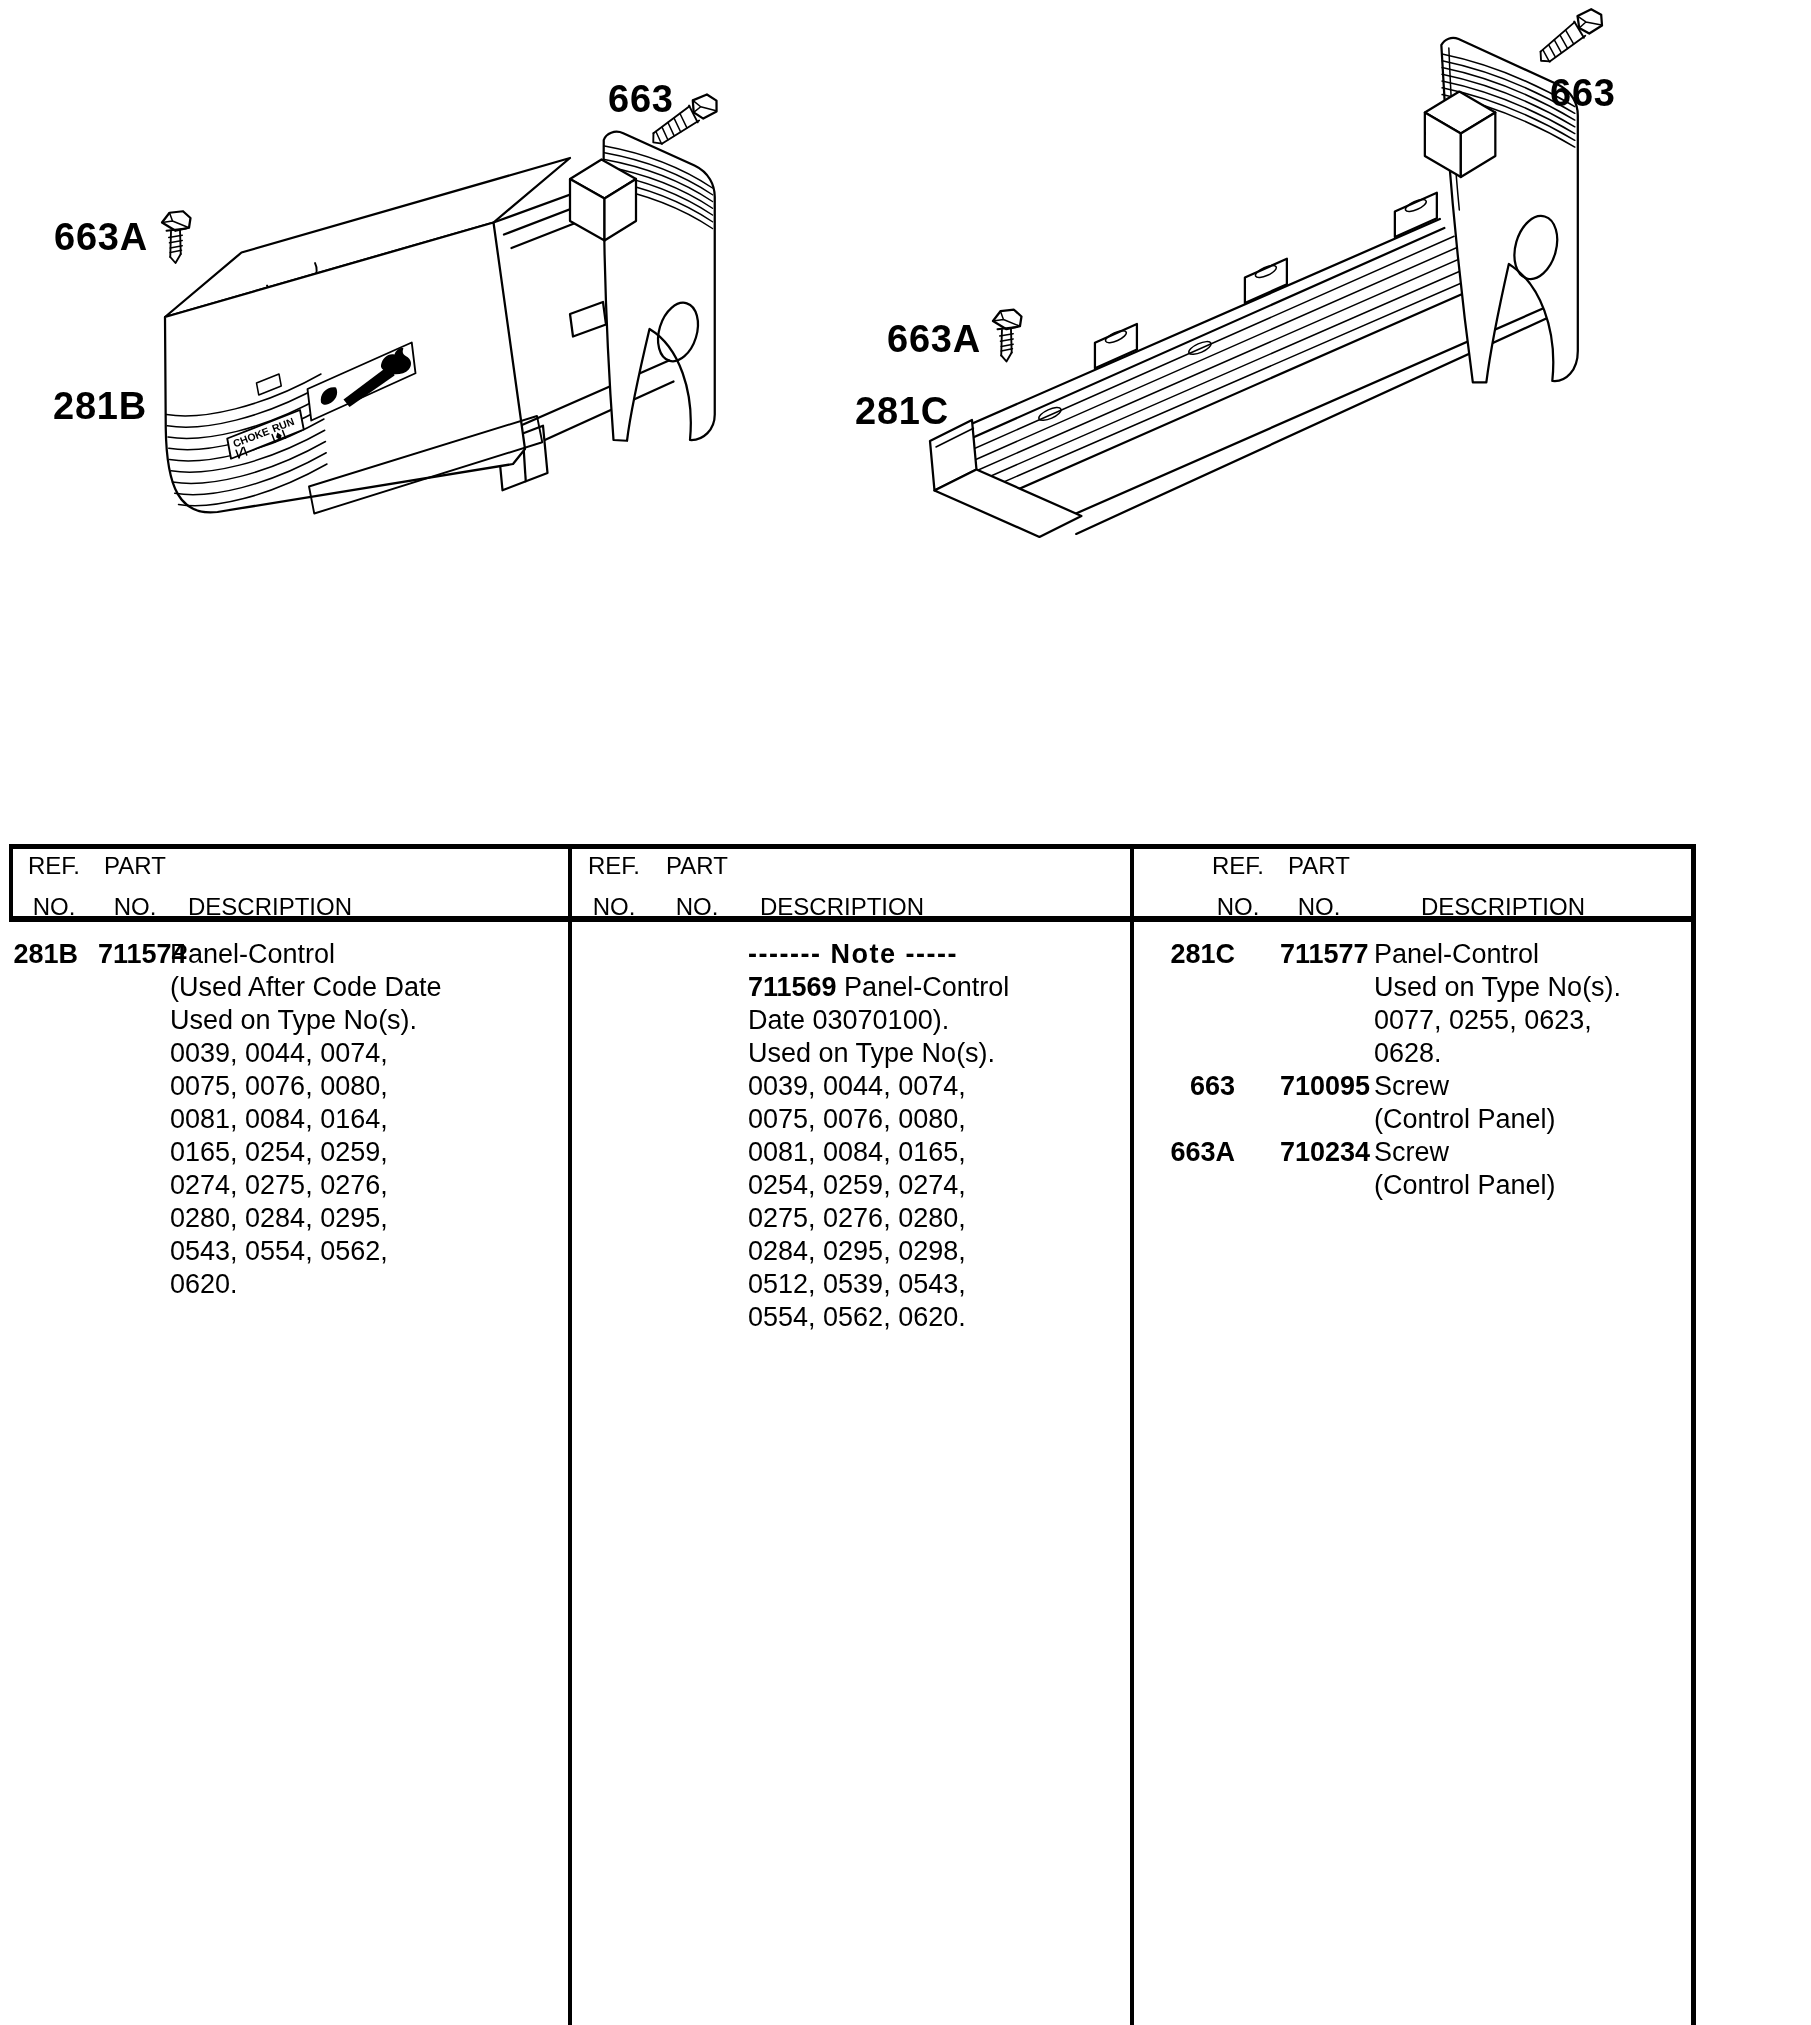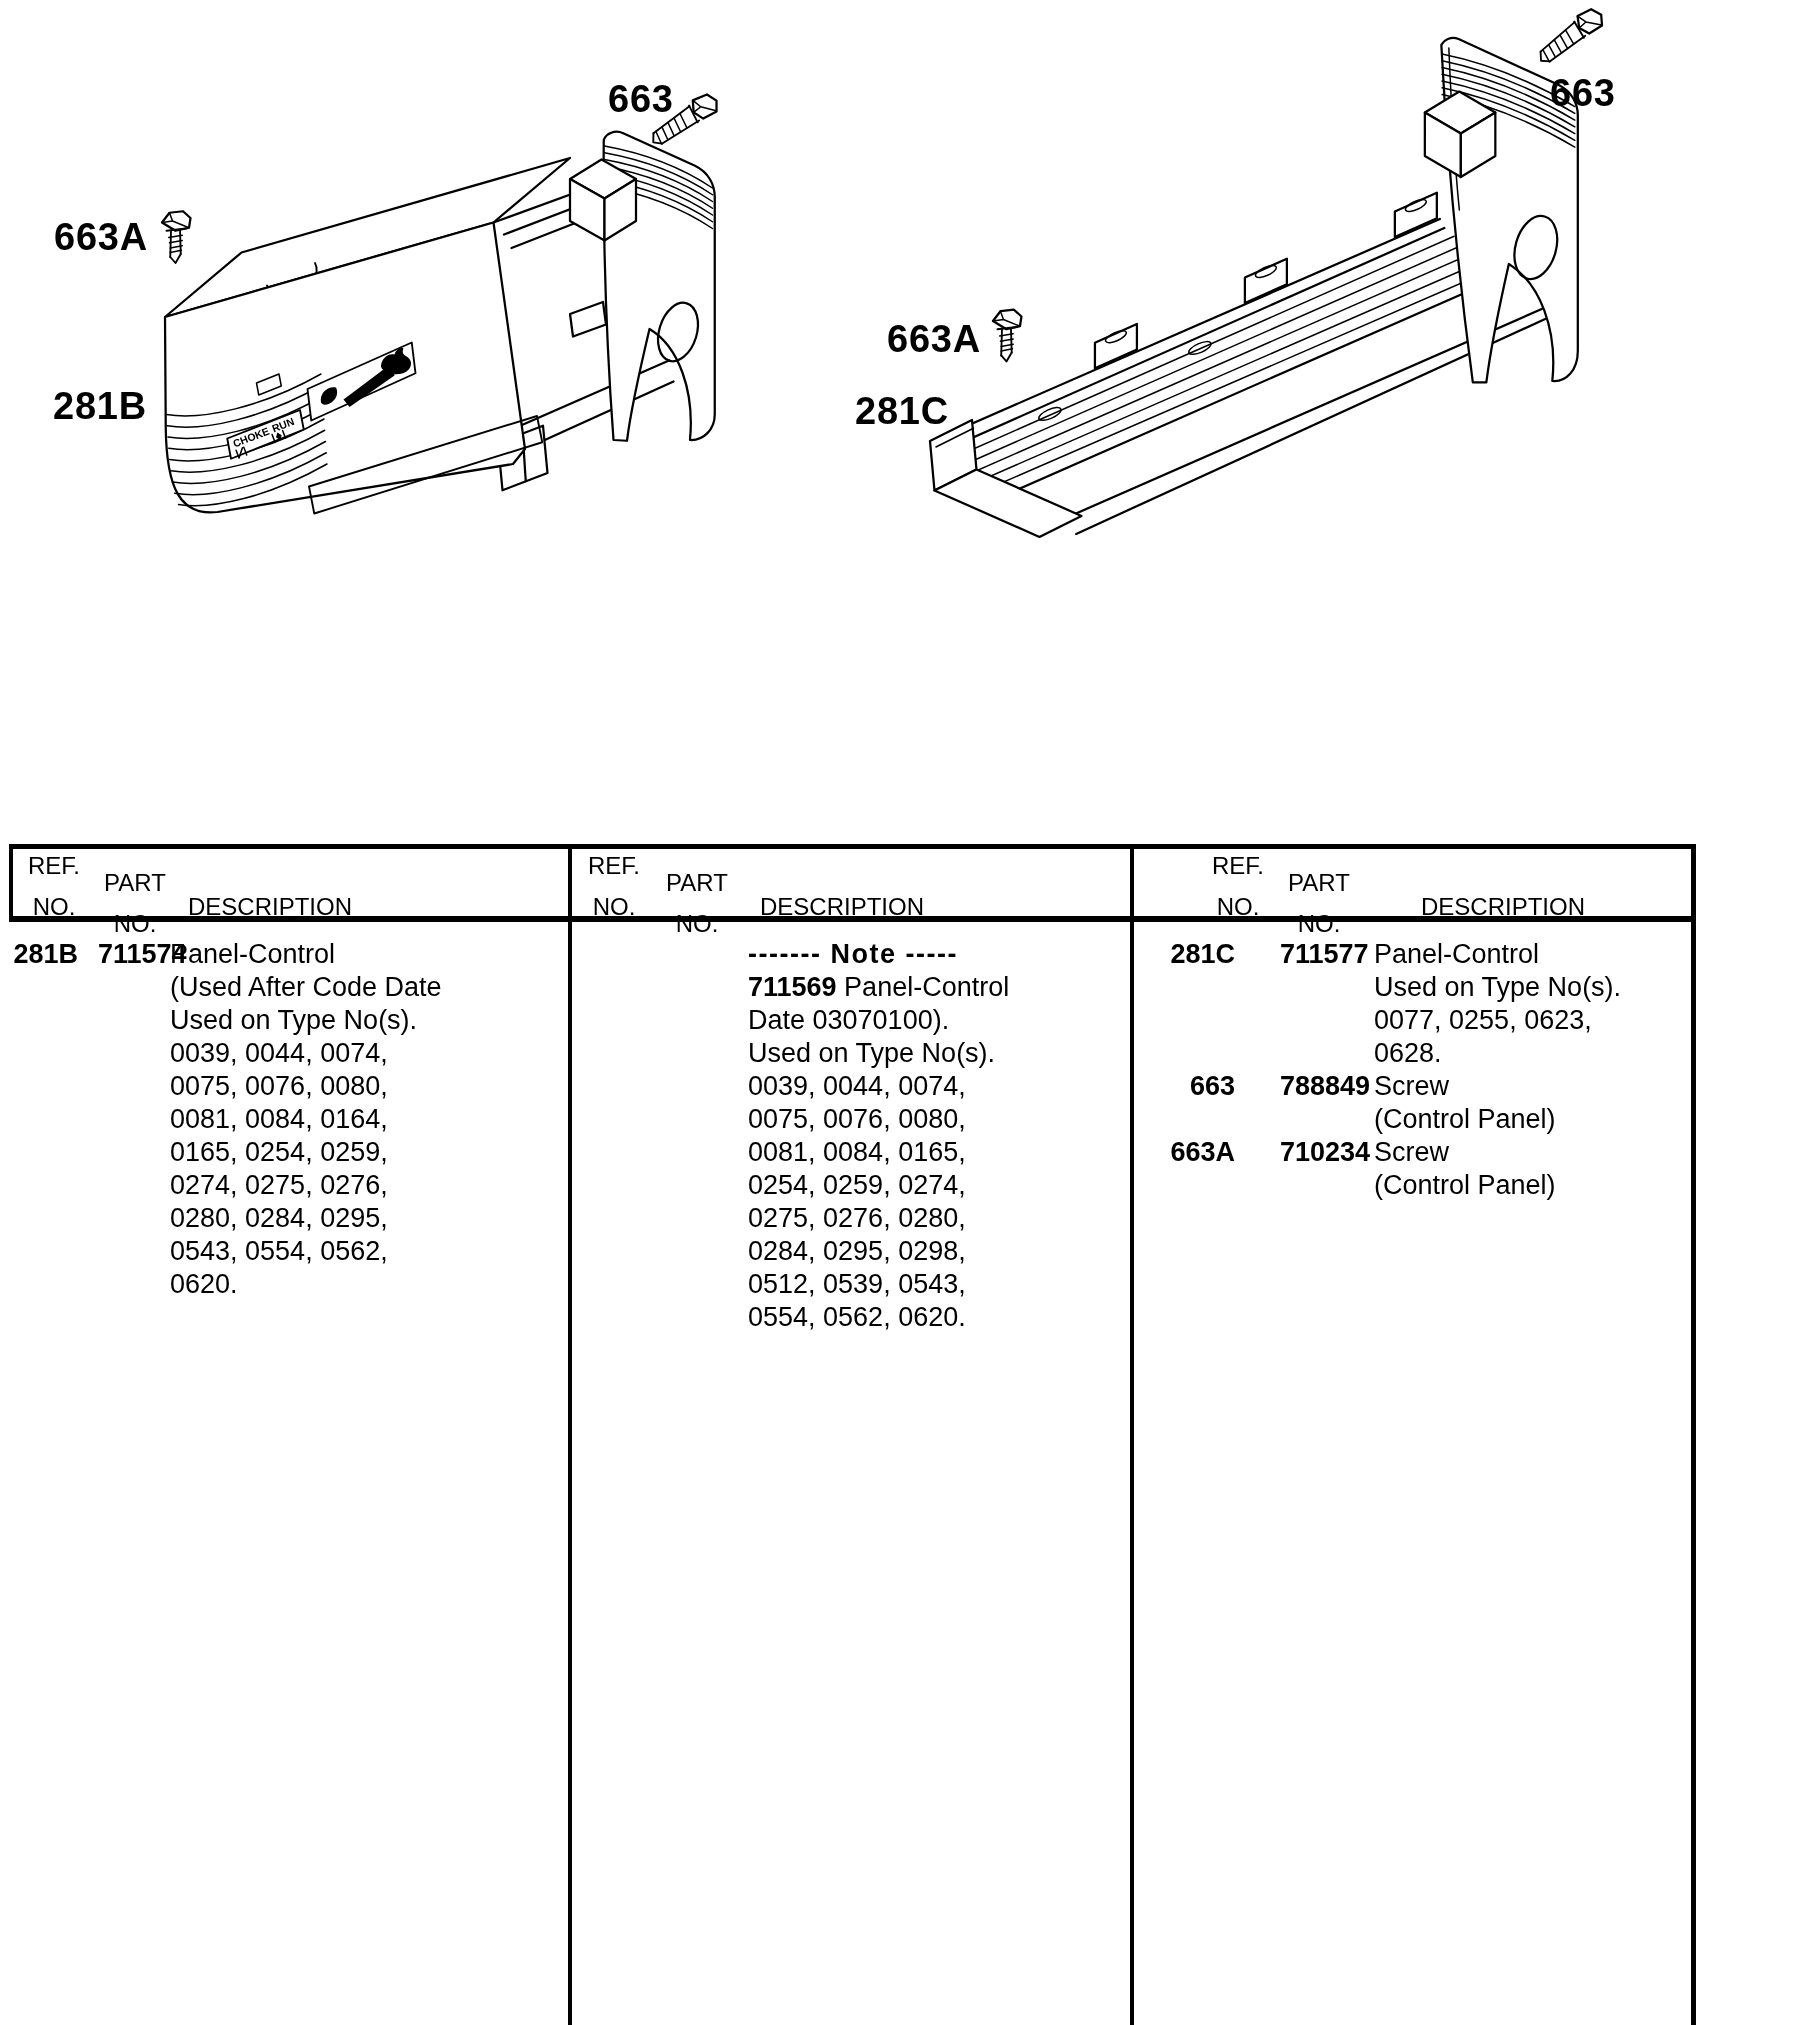--- a/index.html
+++ b/index.html
@@ -26,7 +26,7 @@
   .h-l1{top:1.5px;}
   .h-l2{top:43px;}
   #hdr0{left:9px;}  #hdr1{left:572px;}  #hdr2{left:1134px;}
-  .hRef{left:45px;}  .hPart{left:126px;margin-top:17px;} .hDesc{left:261px;}
+  .hRef{left:45px;}  .hPart{left:126px;} .hDesc{left:261px;}
   #hdr1 .hRef{left:42px;} #hdr1 .hPart{left:125px;} #hdr1 .hDesc{left:270px;}
   #hdr2 .hRef{left:104px;} #hdr2 .hPart{left:185px;} #hdr2 .hDesc{left:369px;}
 

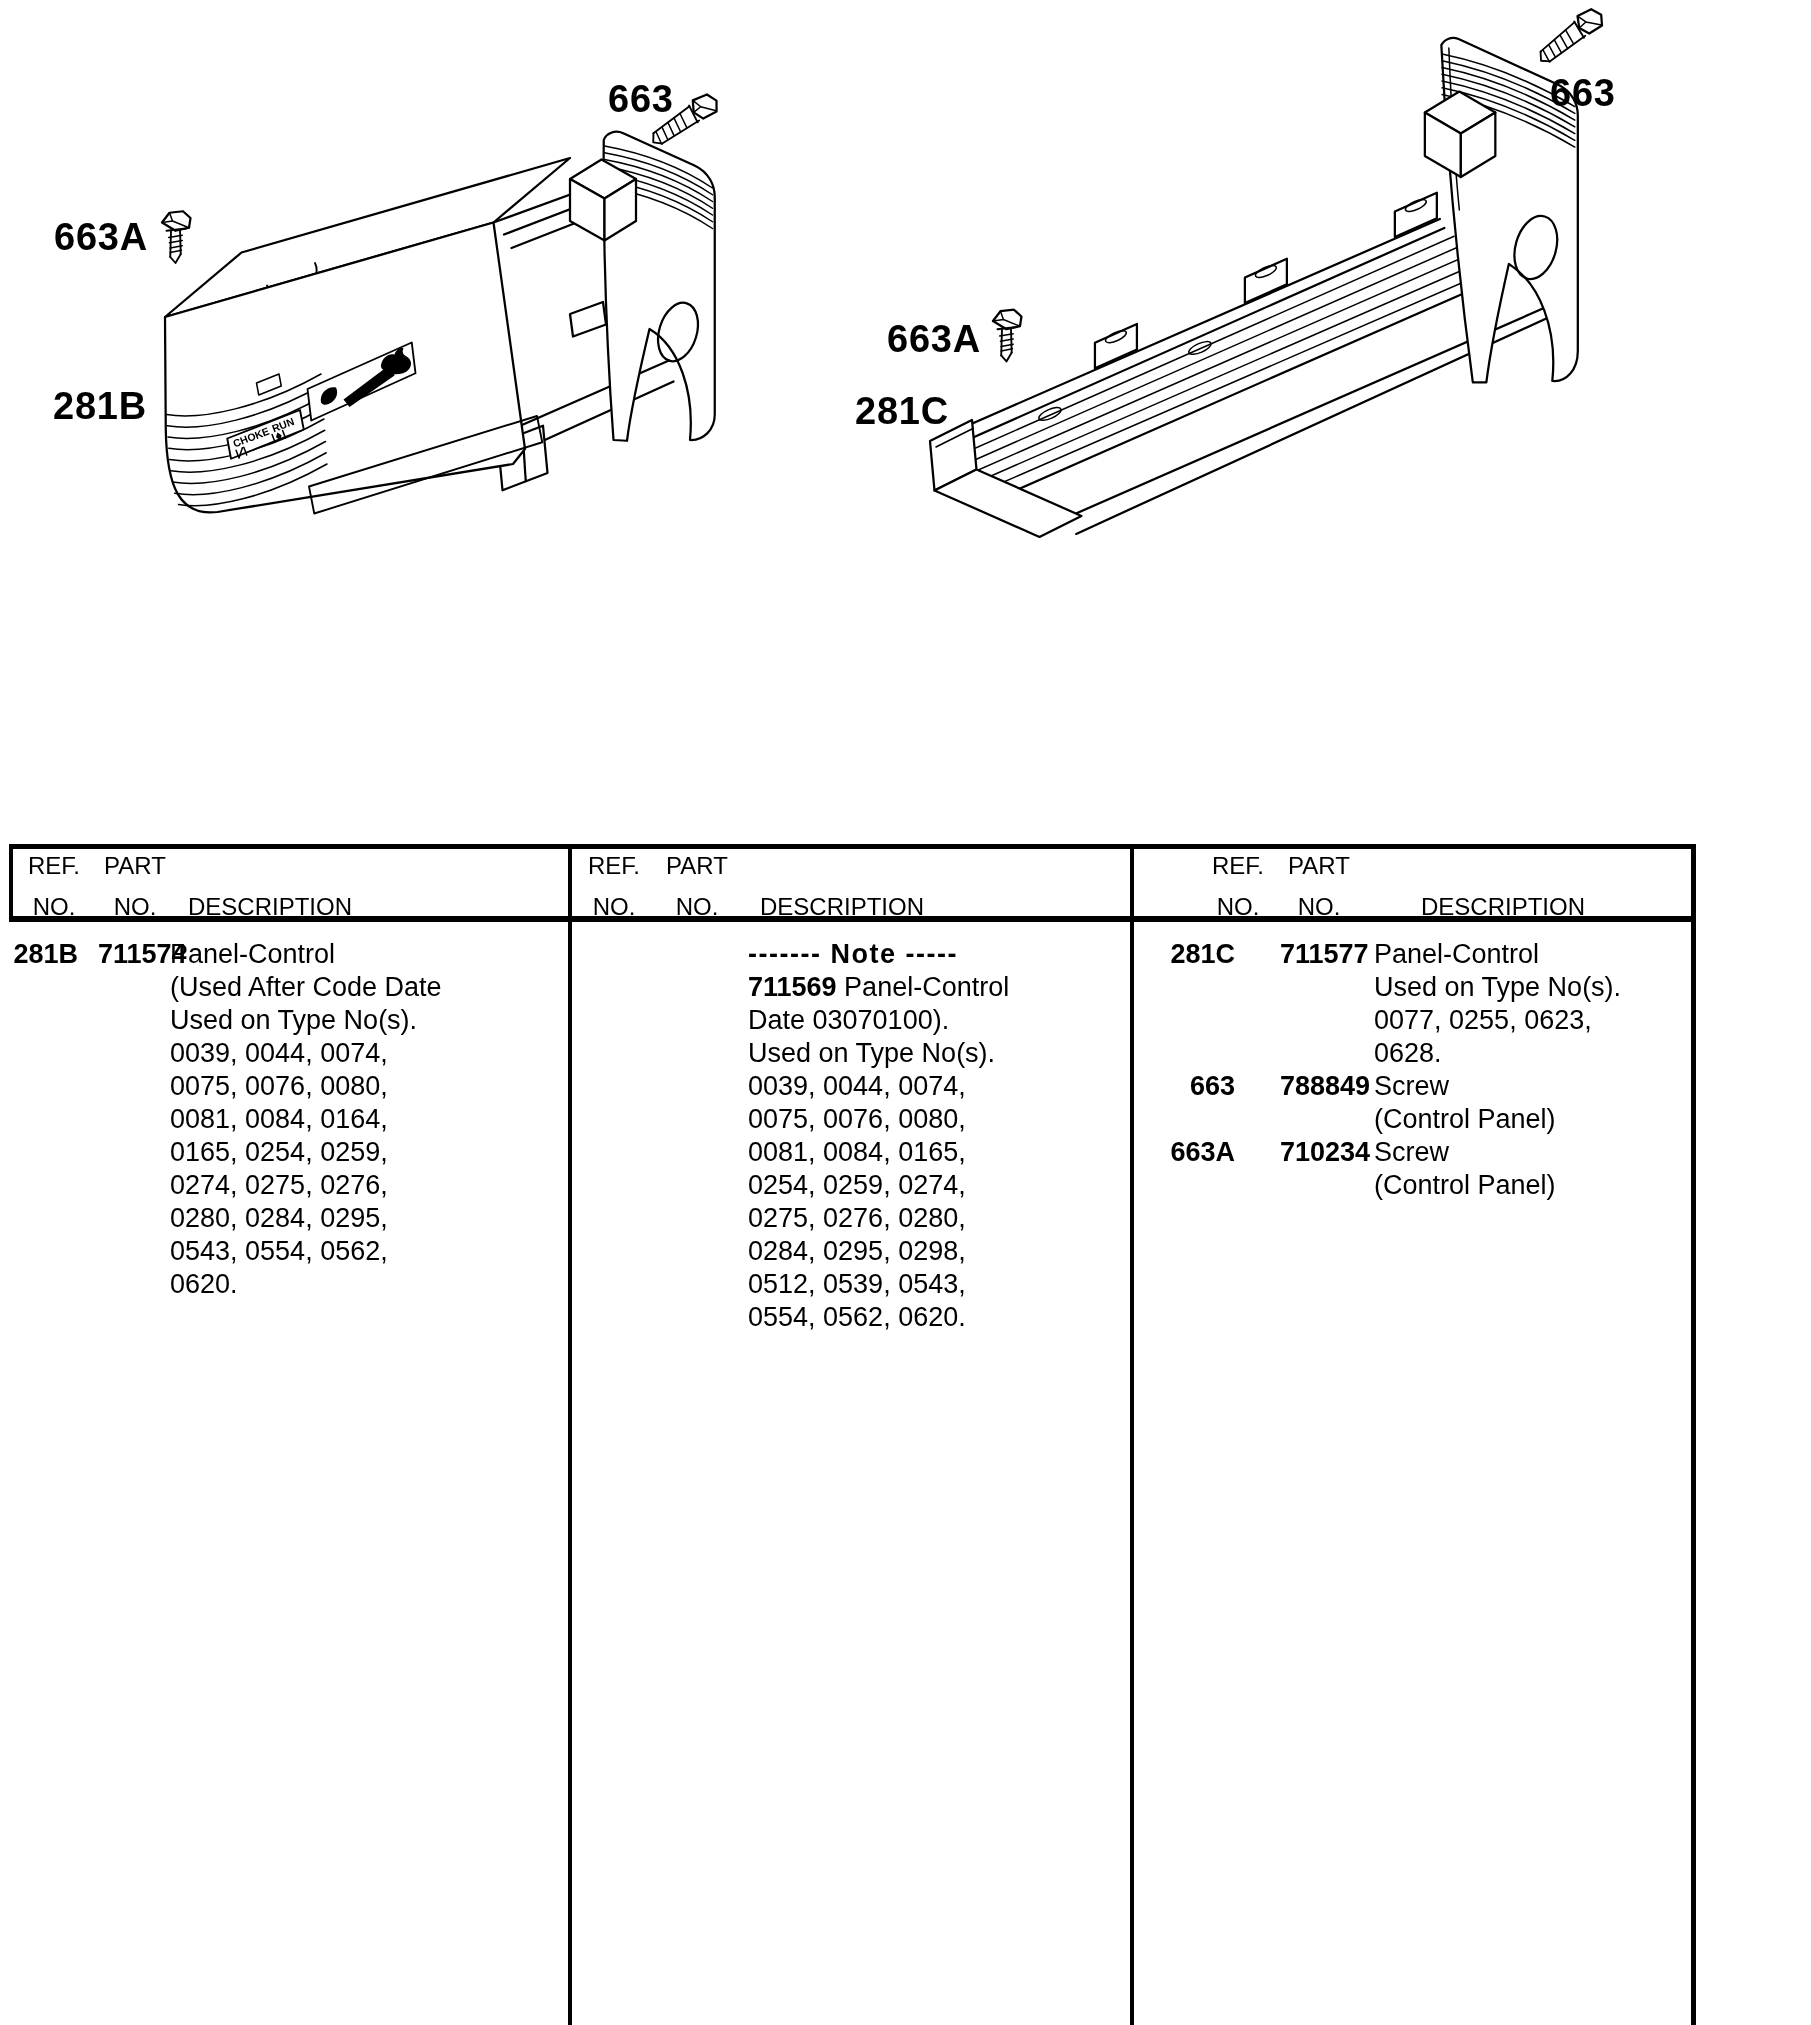--- a/index.html
+++ b/index.html
@@ -368,7 +368,7 @@
       </div>
       <div class="row">
         <span class="ref-cell">663</span>
-        <span class="part-cell">788849</span>
+        <span class="part-cell">710095</span>
         <span class="desc-cell">Screw</span>
       </div>
       <div class="row">

